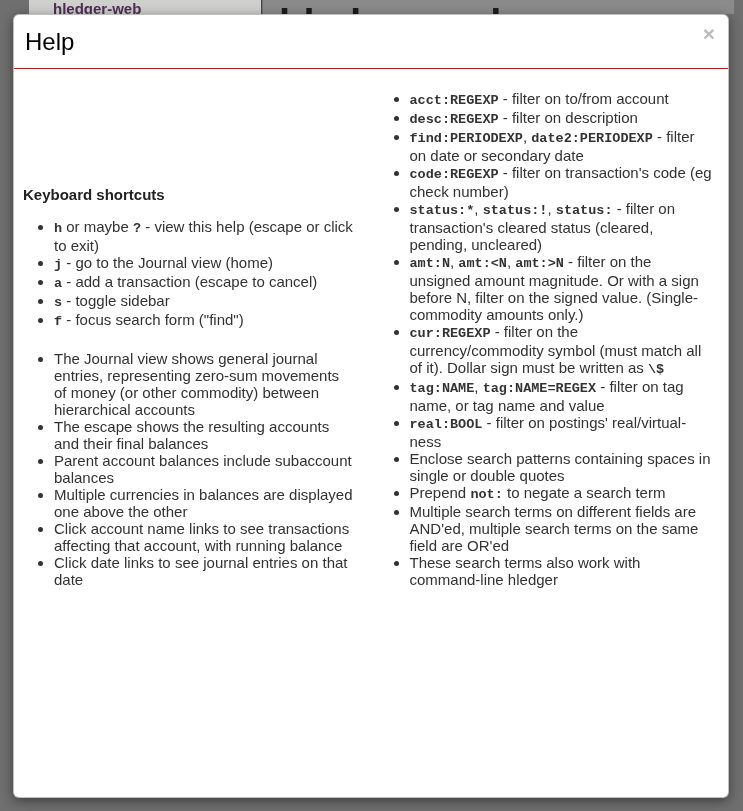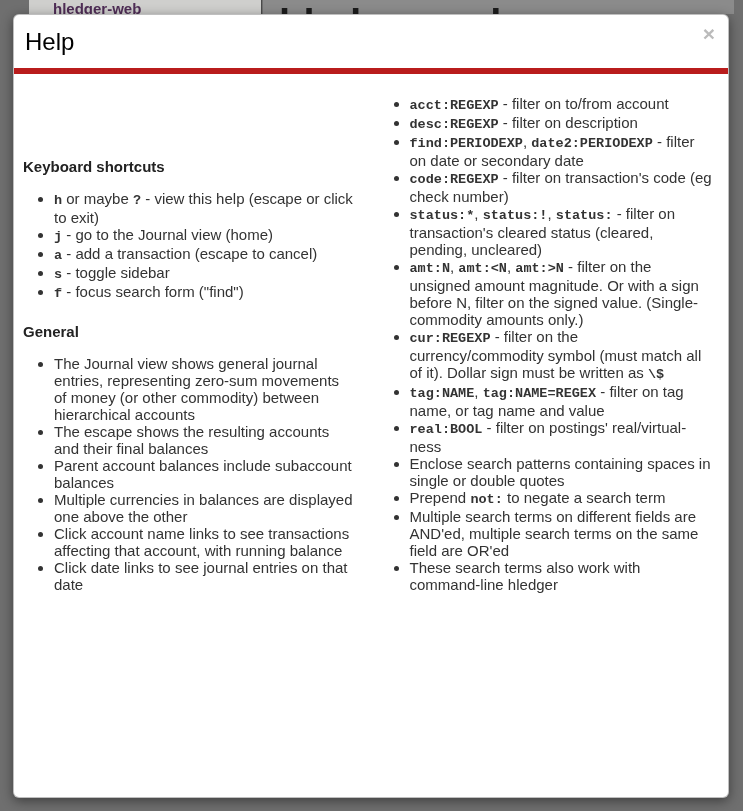--- a/index.html
+++ b/index.html
@@ -48,7 +48,7 @@
   .modal-header {
     position: relative;
     padding: 12px 15px 11px 11px;
-    border-bottom: 6px solid #b91c1c;
+    border-bottom: 1px solid #b91c1c;
   }
   .modal-title {
     font-size: 24px; font-weight: normal; color: #000;

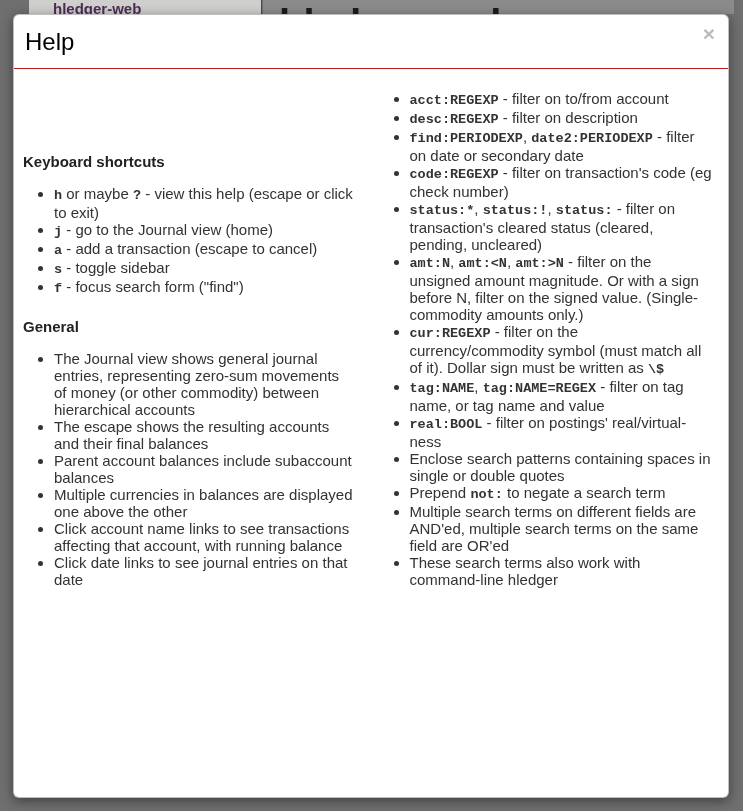--- a/index.html
+++ b/index.html
@@ -120,7 +120,6 @@
           <li><code>s</code> - toggle sidebar</li>
           <li><code>f</code> - focus search form ("find")</li>
         </ul>
-        <h4>General</h4>
         <ul>
           <li>The Journal view shows general journal entries, representing zero-sum movements of money (or other commodity) between hierarchical accounts</li>
           <li>The escape shows the resulting accounts and their final balances</li>

